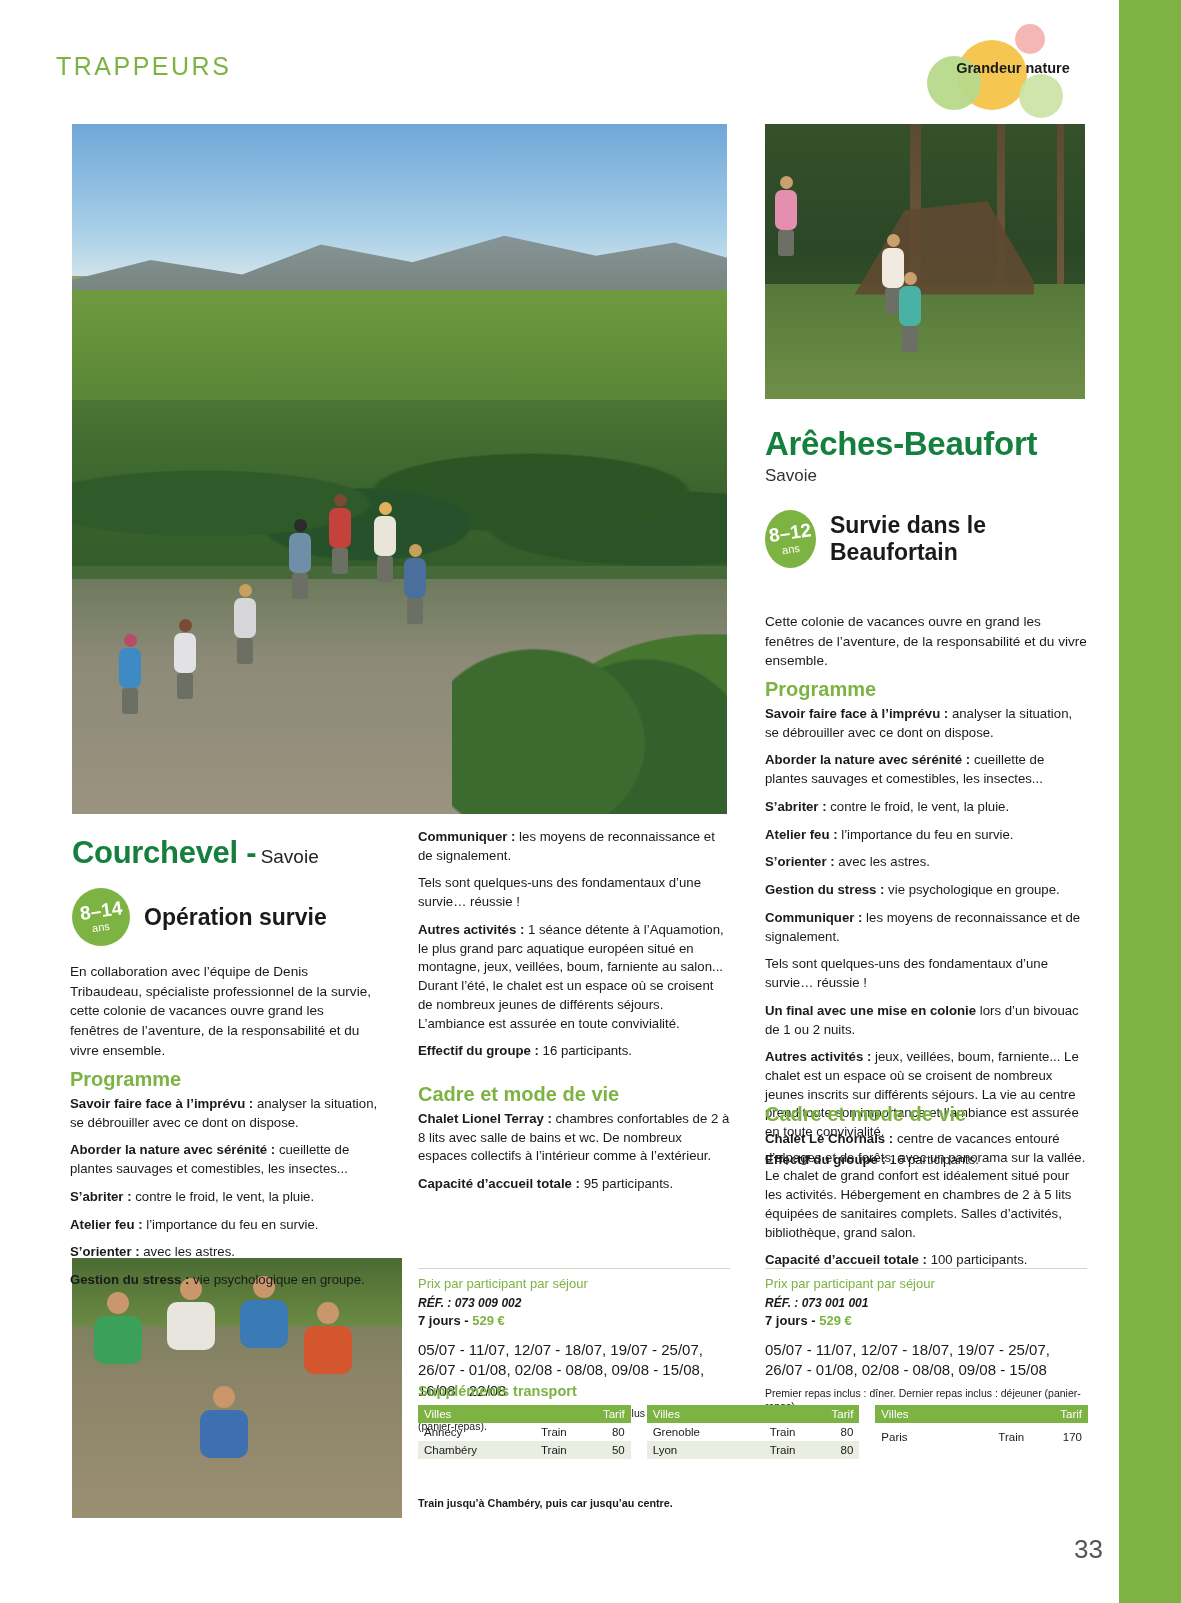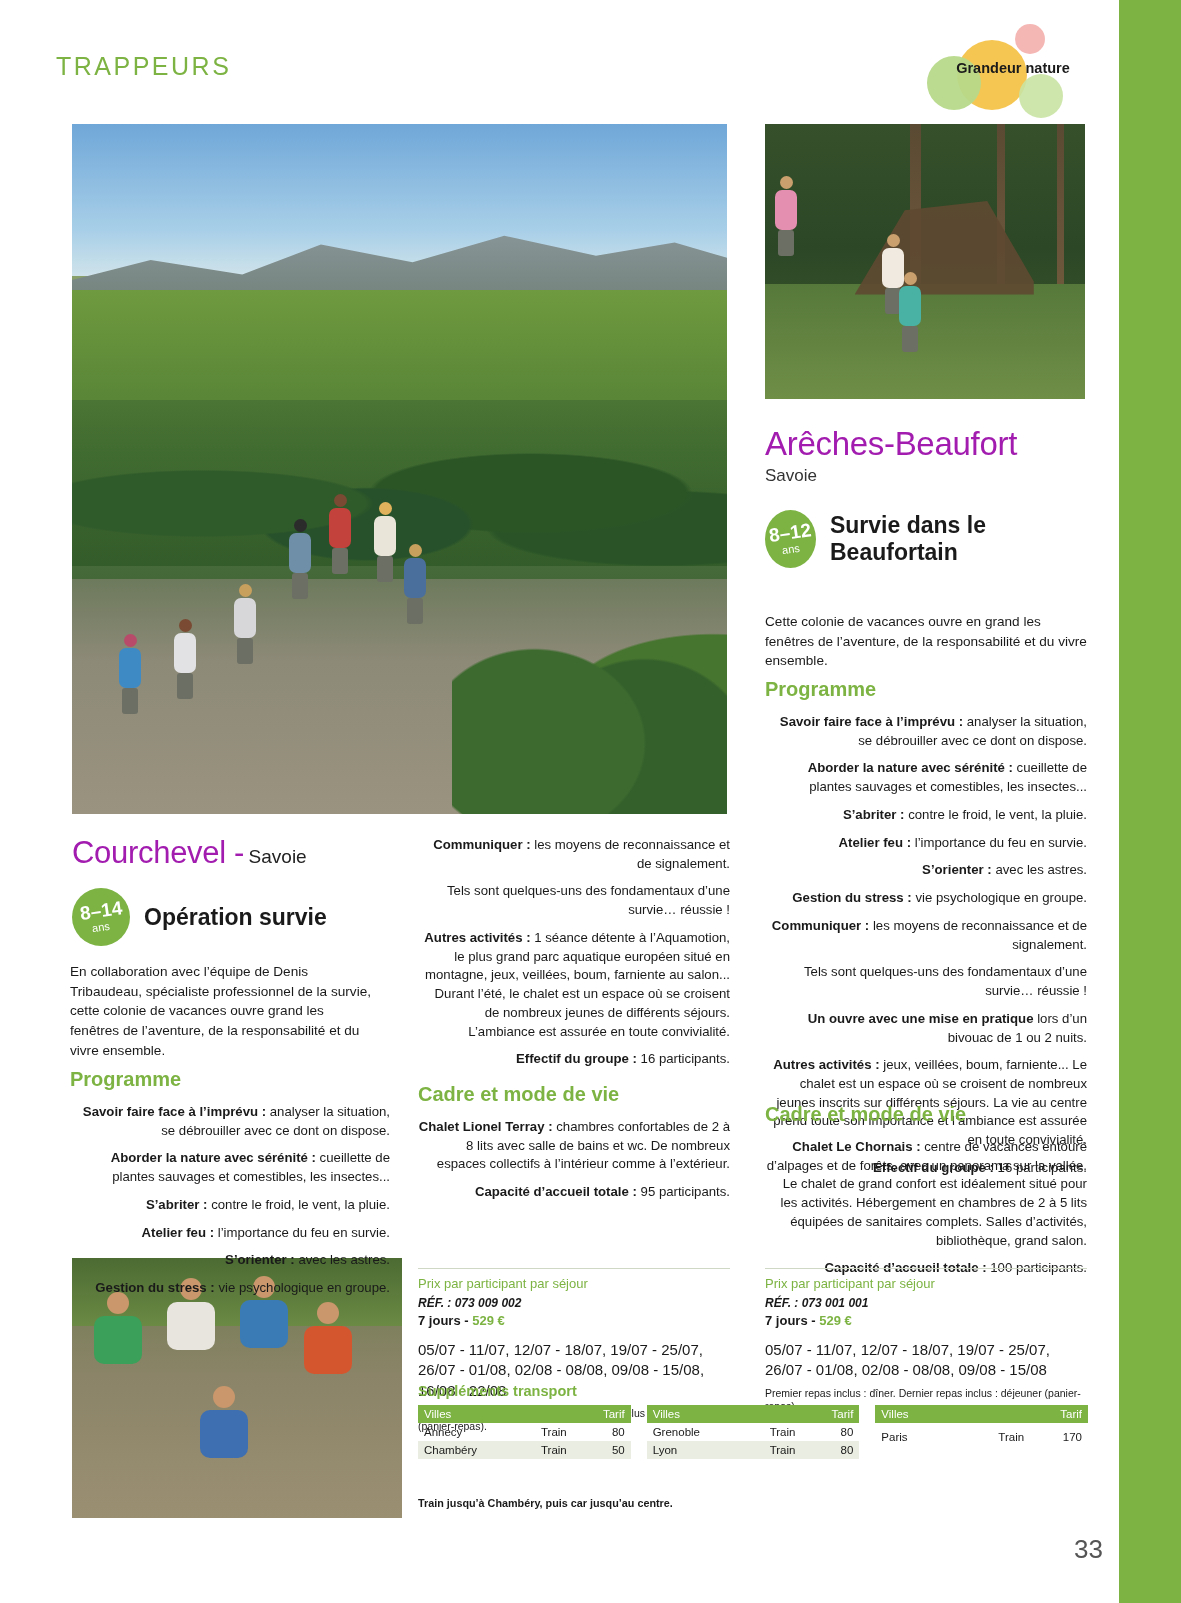--- a/index.html
+++ b/index.html
@@ -135,9 +135,9 @@
 
   
   .h1-green {
-    color: #a21caf;
+    color: #15803d;
     font-size: 31px;
-    font-weight: normal;
+    font-weight: bold;
     letter-spacing: -0.3px;
   }
   .h1-sub { color: #222; font-size: 19px; font-weight: 400; }

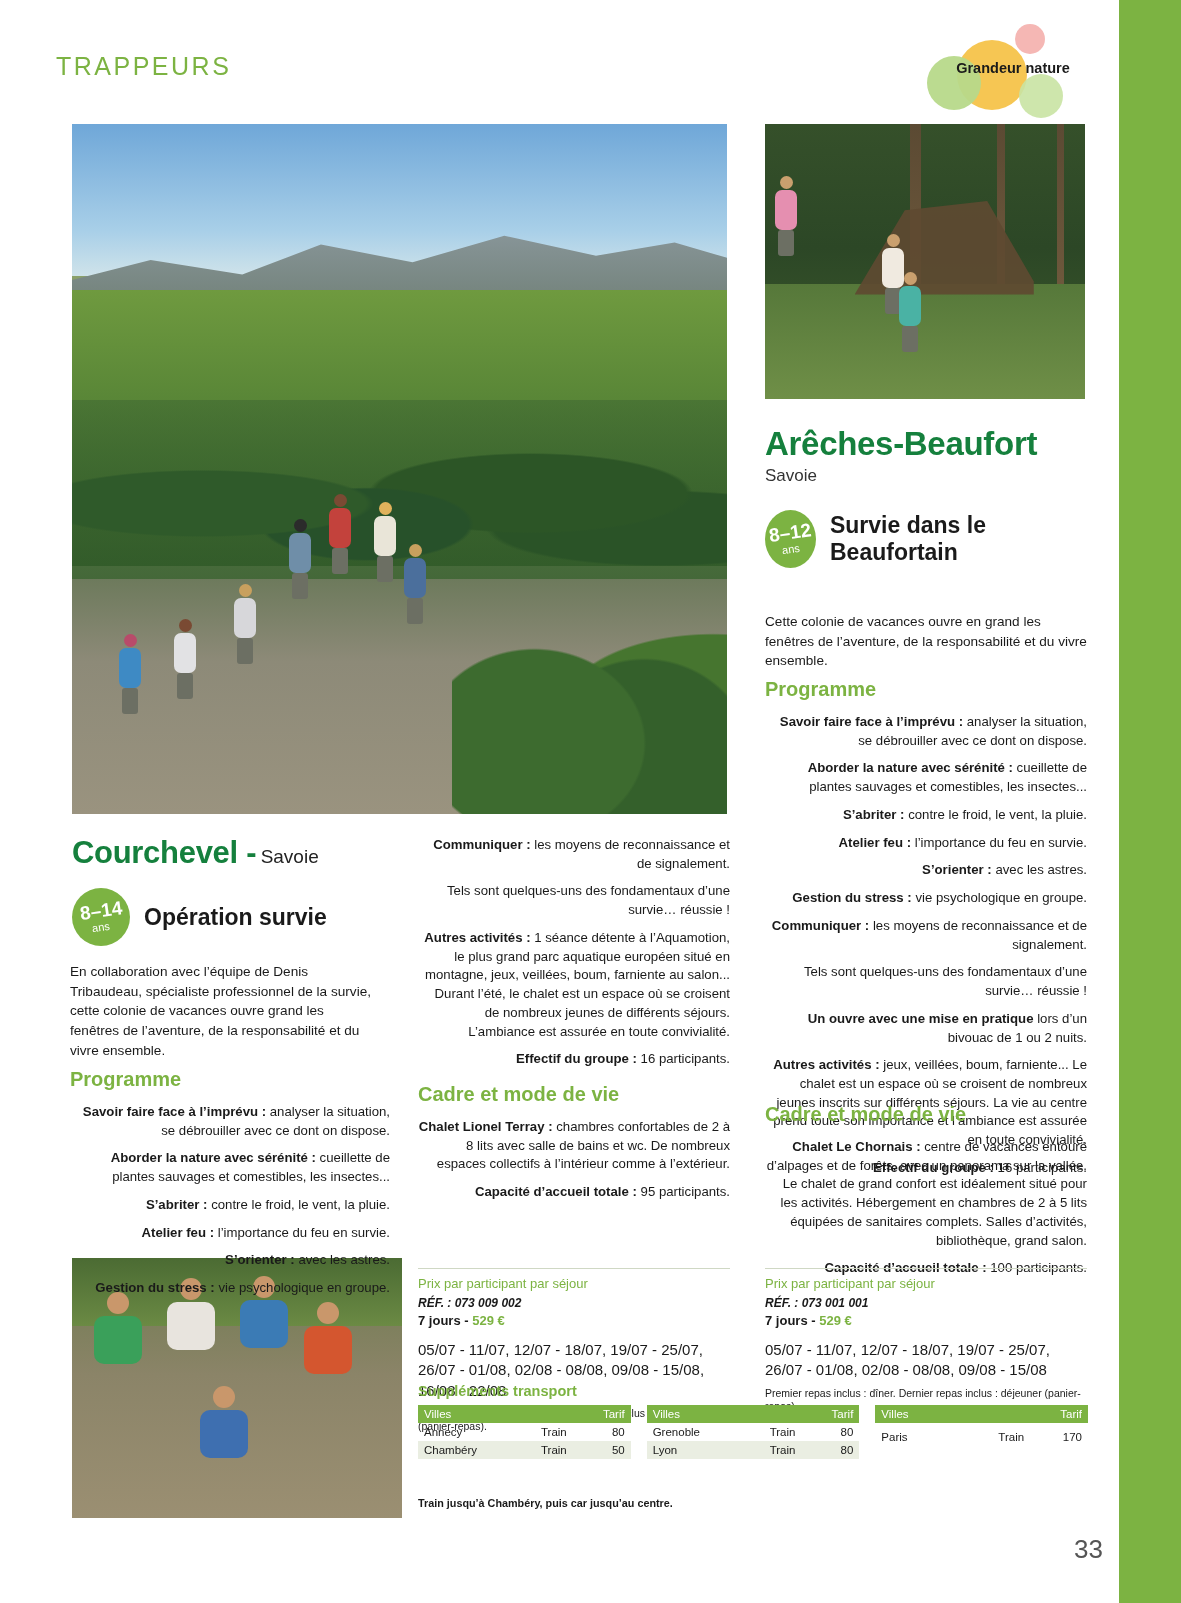--- a/index.html
+++ b/index.html
@@ -156,7 +156,7 @@
   .body-txt { font-size: 13.2px; line-height: 1.42; color: #1a1a1a; }
   .body-txt b { font-weight: bold; }
   .intro-txt { font-size: 13.6px; line-height: 1.45; }
-  .p { margin: 8px 0 9px 0; text-align: right; }
+  .p { margin: 0 0 9px 0; }
 
   .price-box { border-top: 1px solid #cfd8c4; padding-top: 7px; }
   .price-title { color: #7cb342; font-size: 13px; margin-bottom: 5px; }

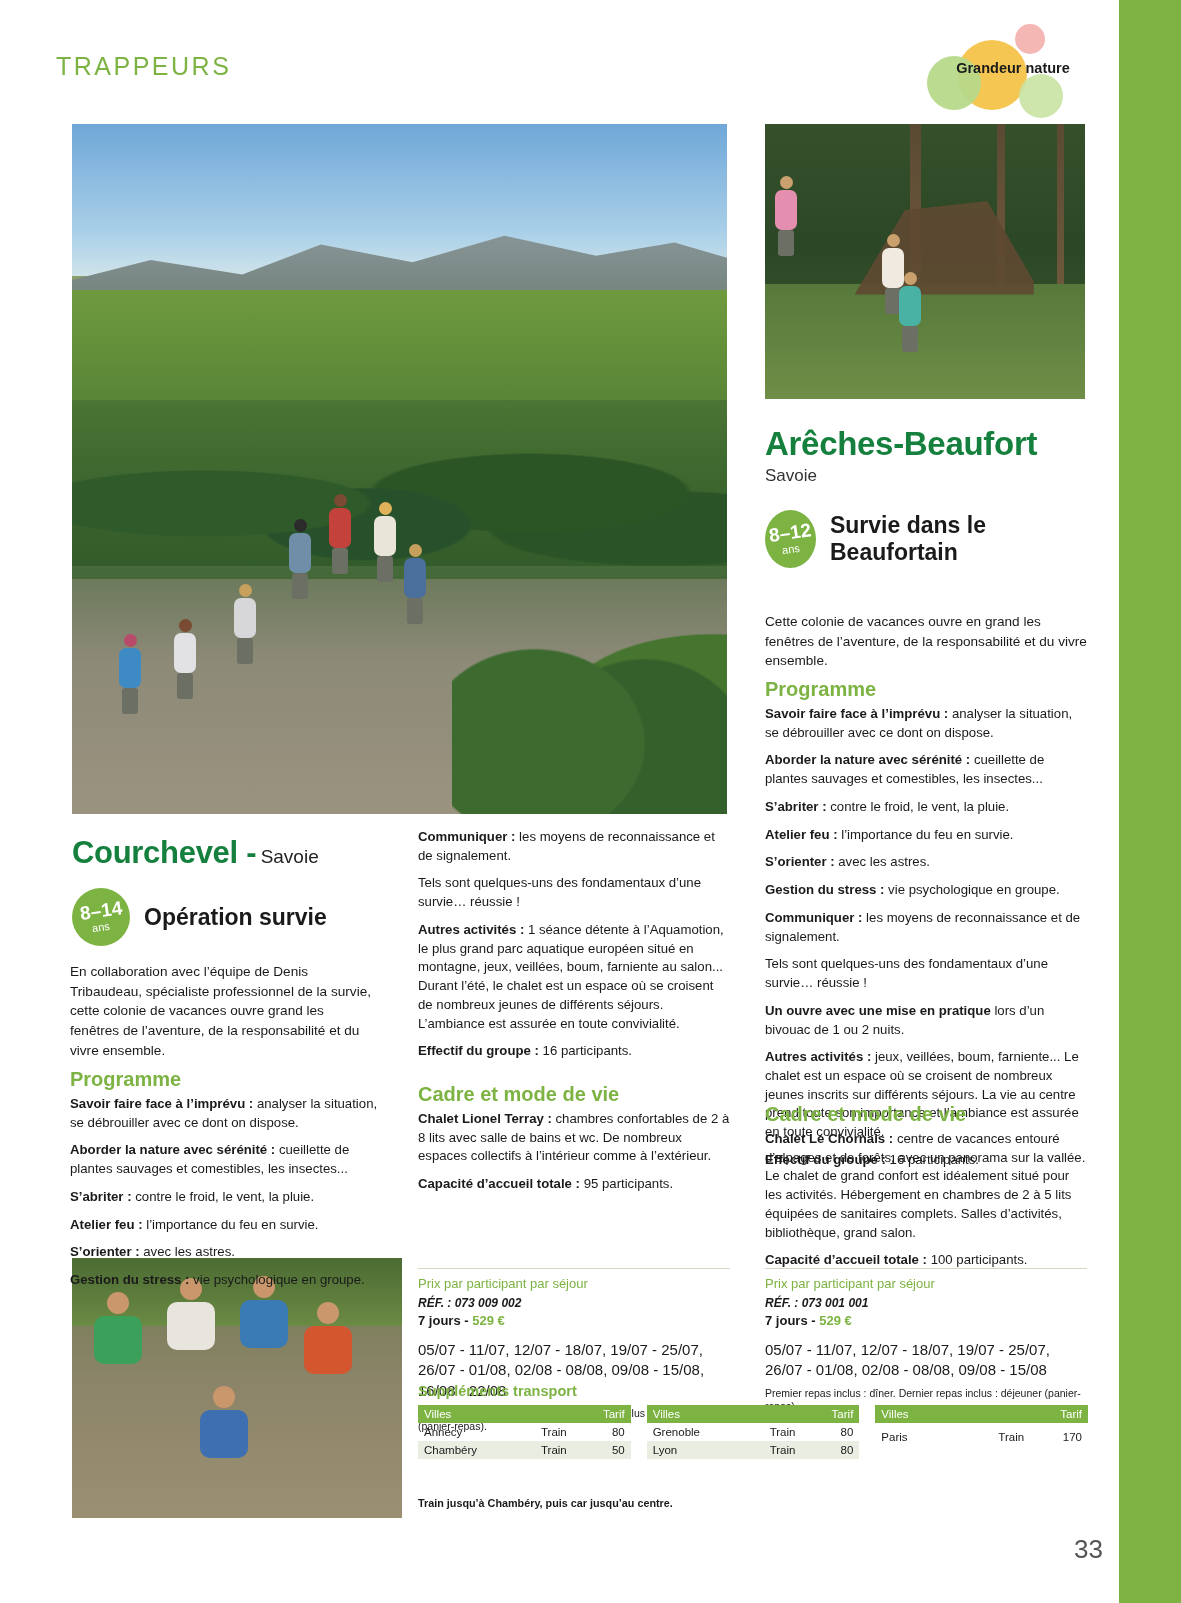--- a/index.html
+++ b/index.html
@@ -366,7 +366,7 @@
     <p class="p"><b>Gestion du stress :</b><span> vie psychologique en groupe.</span></p>
     <p class="p"><b>Communiquer :</b><span> les moyens de reconnaissance et de signalement.</span></p>
     <p class="p"><span>Tels sont quelques-uns des fondamentaux d’une survie… réussie !</span></p>
-    <p class="p"><b>Un ouvre avec une mise en pratique</b><span> lors d’un bivouac de 1 ou 2 nuits.</span></p>
+    <p class="p"><b>Un final avec une mise en colonie</b><span> lors d’un bivouac de 1 ou 2 nuits.</span></p>
     <p class="p"><b>Autres activités :</b><span> jeux, veillées, boum, farniente... Le chalet est un espace où se croisent de nombreux jeunes inscrits sur différents séjours. La vie au centre prend toute son importance et l’ambiance est assurée en toute convivialité.</span></p>
     <p class="p"><b>Effectif du groupe :</b><span> 16 participants.</span></p>
   </div>

